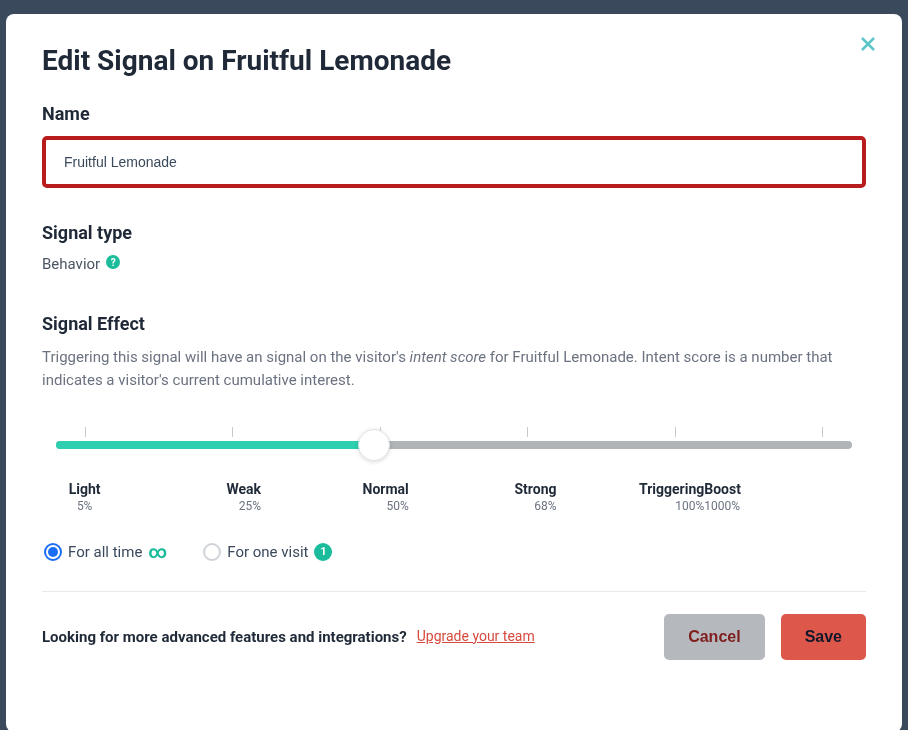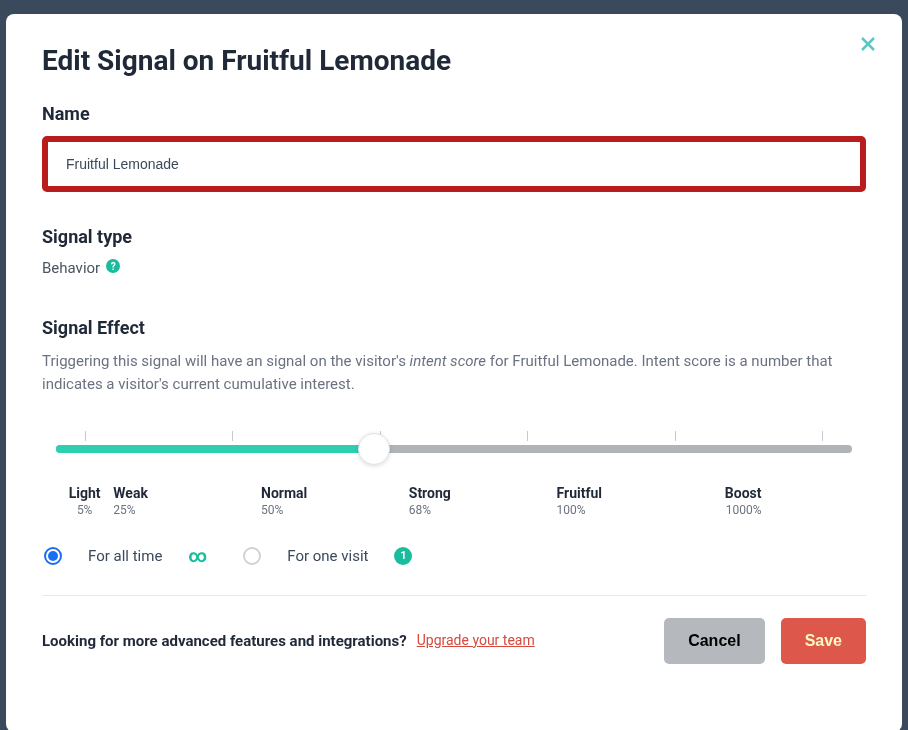--- a/index.html
+++ b/index.html
@@ -47,7 +47,7 @@
     .input-field {
       width: 100%;
       padding: 14px 18px;
-      border: 6px solid #b91c1c;
+      border: 4px solid #b91c1c;
       border-radius: 5px;
       font-size: 14px;
       color: #3a4a5c;

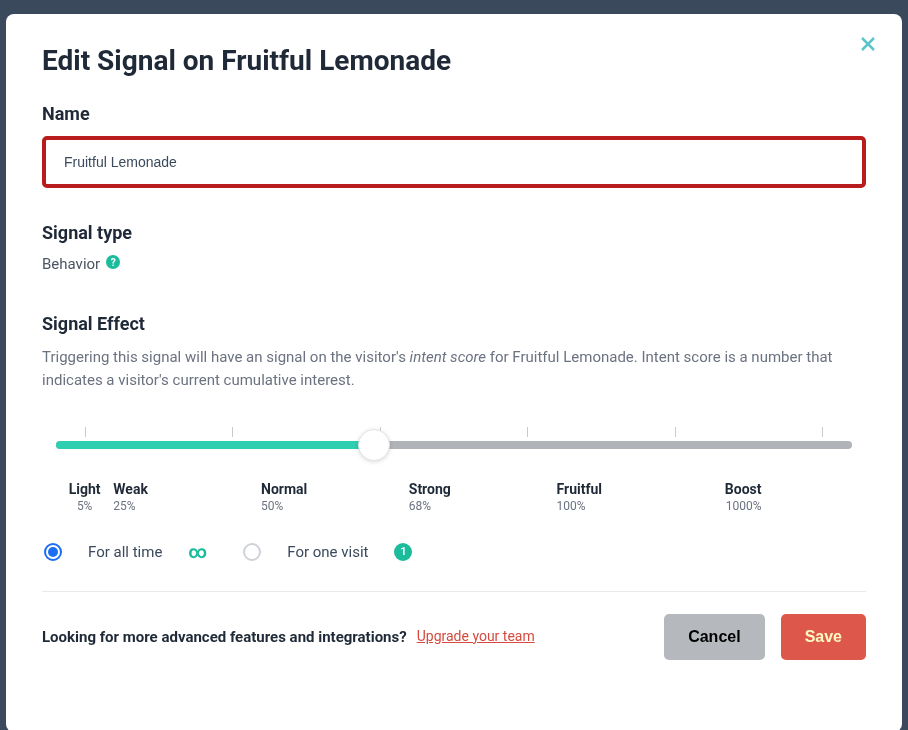--- a/index.html
+++ b/index.html
@@ -134,7 +134,7 @@
       margin-top: 52px;
     }
     .slider-label-col {
-      text-align: left;
+      text-align: right;
     }
     .slider-label-col.first { width: 7.2%; text-align: center; }
     .slider-label-col.mid { width: 18.56%; }

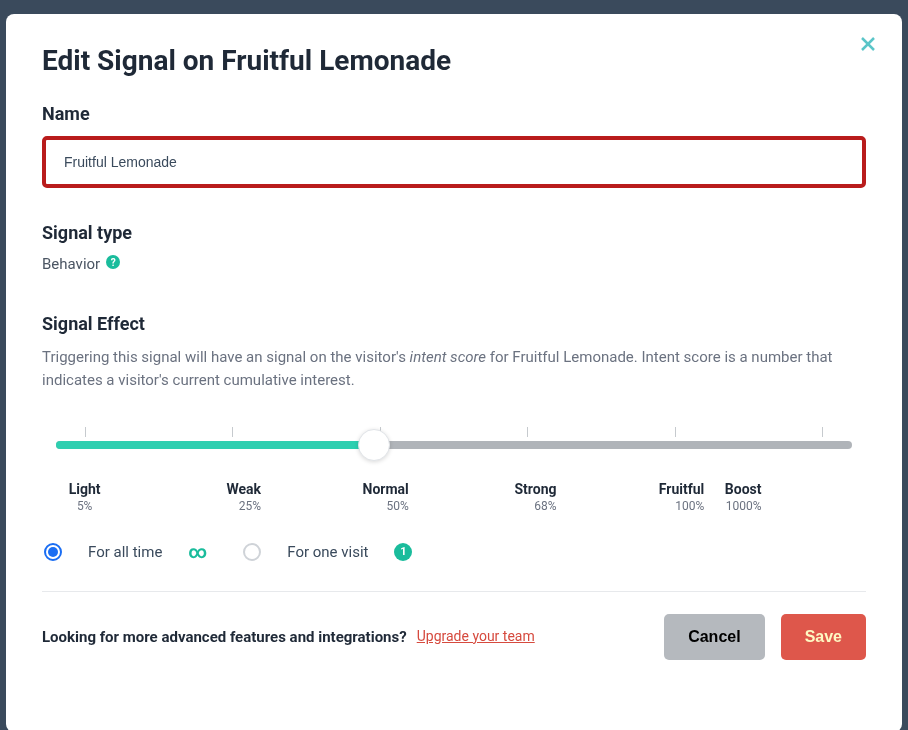--- a/index.html
+++ b/index.html
@@ -306,7 +306,7 @@
         <div class="slider-label-pct">68%</div>
       </div>
       <div class="slider-label-col mid">
-        <div class="slider-label-name">Fruitful</div>
+        <div class="slider-label-name">Triggering</div>
         <div class="slider-label-pct">100%</div>
       </div>
       <div class="slider-label-col last">

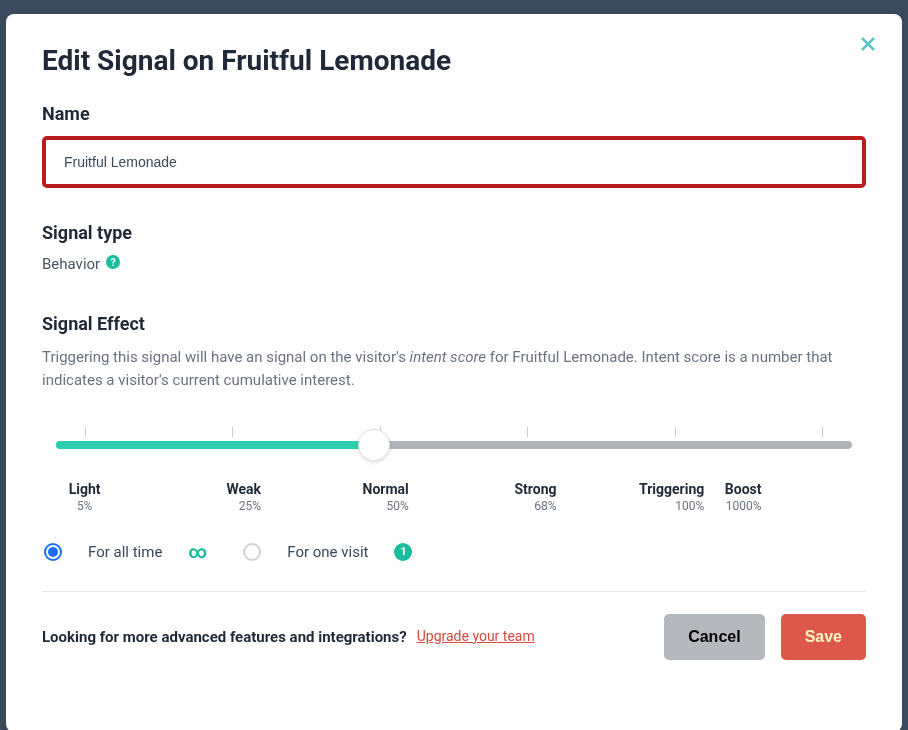--- a/index.html
+++ b/index.html
@@ -138,7 +138,7 @@
     }
     .slider-label-col.first { width: 7.2%; text-align: center; }
     .slider-label-col.mid { width: 18.56%; }
-    .slider-label-col.last { width: 7.2%; text-align: right; }
+    .slider-label-col.last { width: 7.2%; text-align: left; }
     .slider-label-name {
       font-size: 14px;
       font-weight: 700;

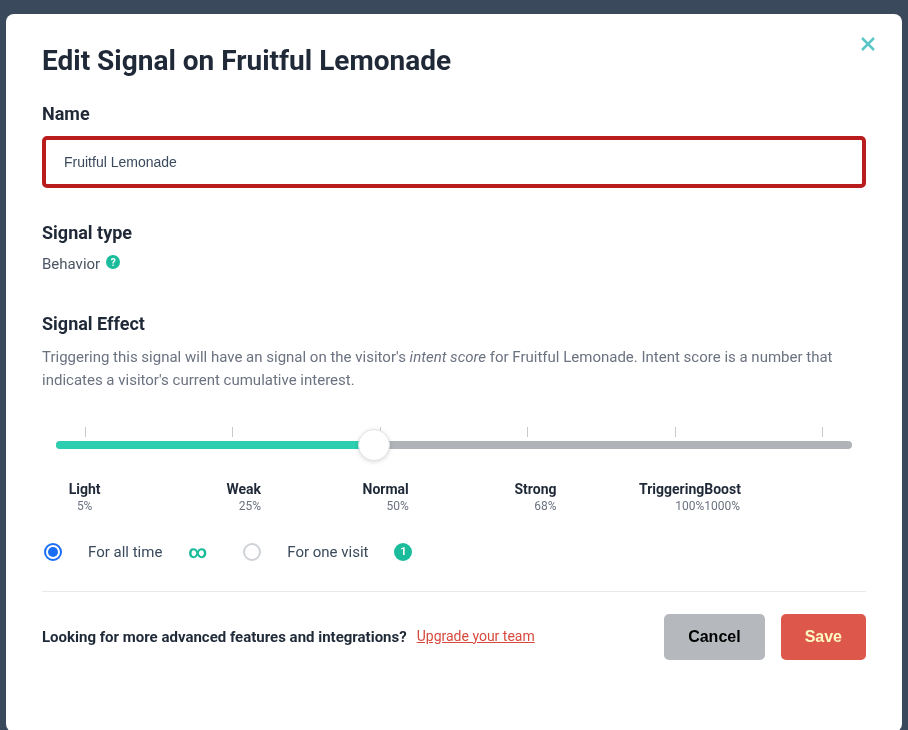--- a/index.html
+++ b/index.html
@@ -159,7 +159,7 @@
     .radio-opt {
       display: flex;
       align-items: center;
-      gap: 26px;
+      gap: 6px;
       cursor: pointer;
       font-size: 15px;
       color: #3a4a5c;

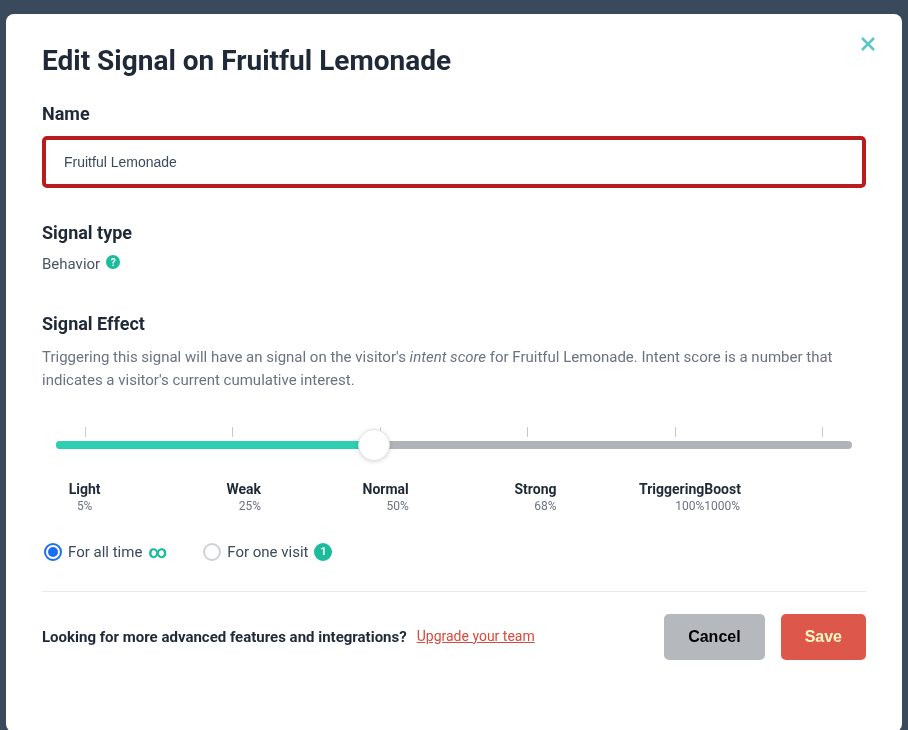--- a/index.html
+++ b/index.html
@@ -241,7 +241,7 @@
     }
     .btn-cancel {
       background: #b5b9be;
-      color: #000000;
+      color: #7f1d1d;
     }
     .btn-save {
       background: #de574b;

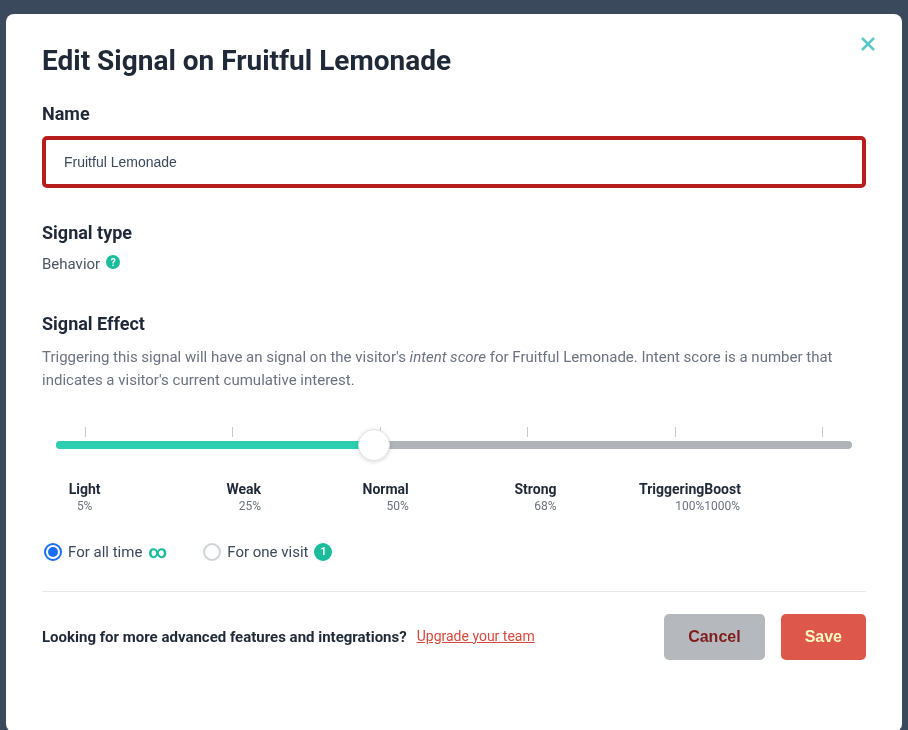--- a/index.html
+++ b/index.html
@@ -245,7 +245,7 @@
     }
     .btn-save {
       background: #de574b;
-      color: #fef9c3;
+      color: #0f172a;
     }
   </style>
 </head>

